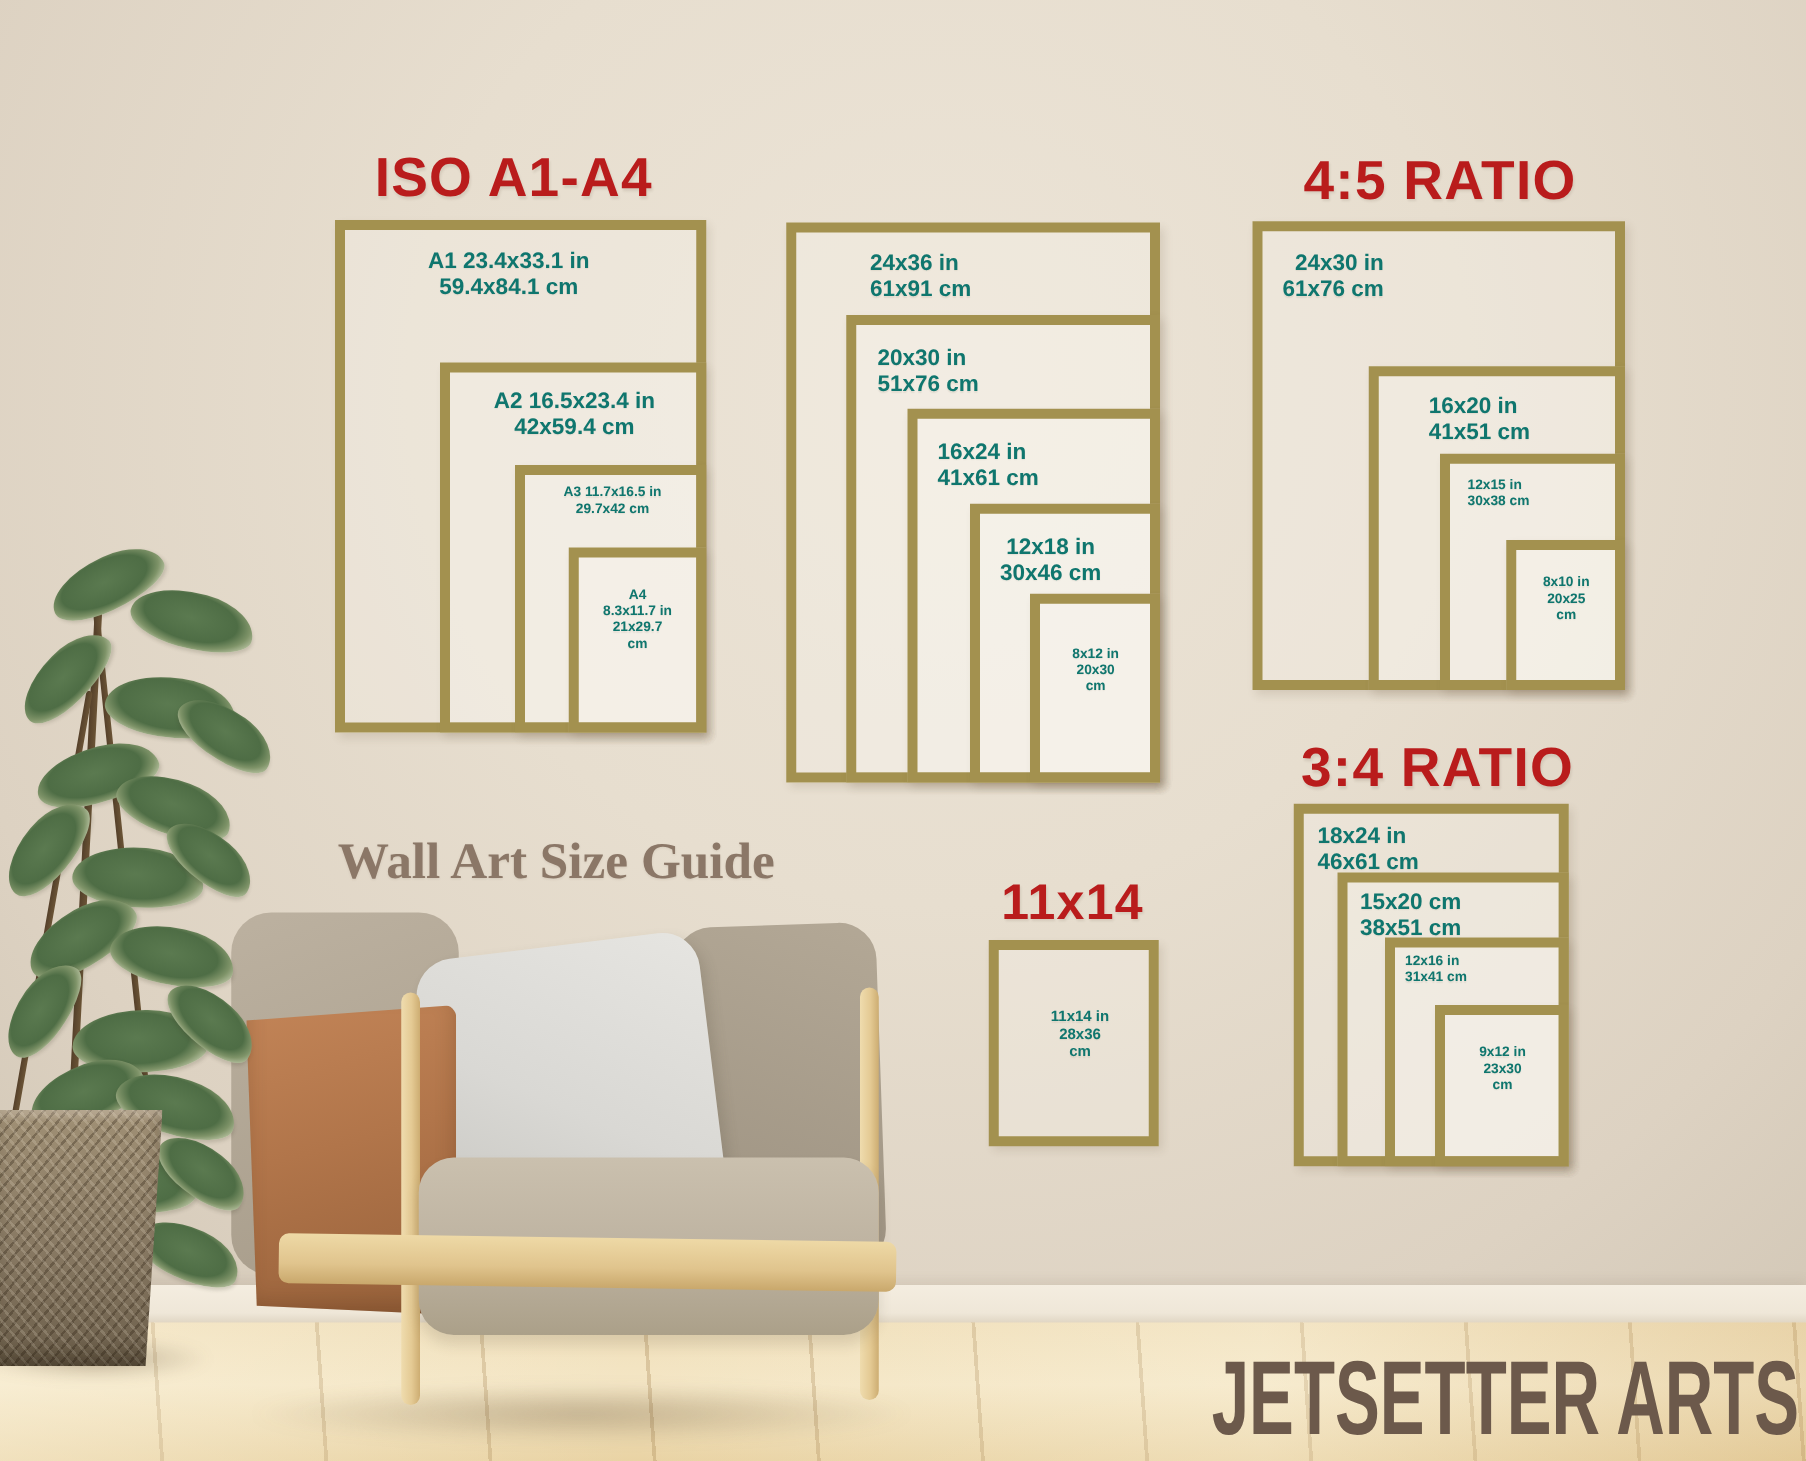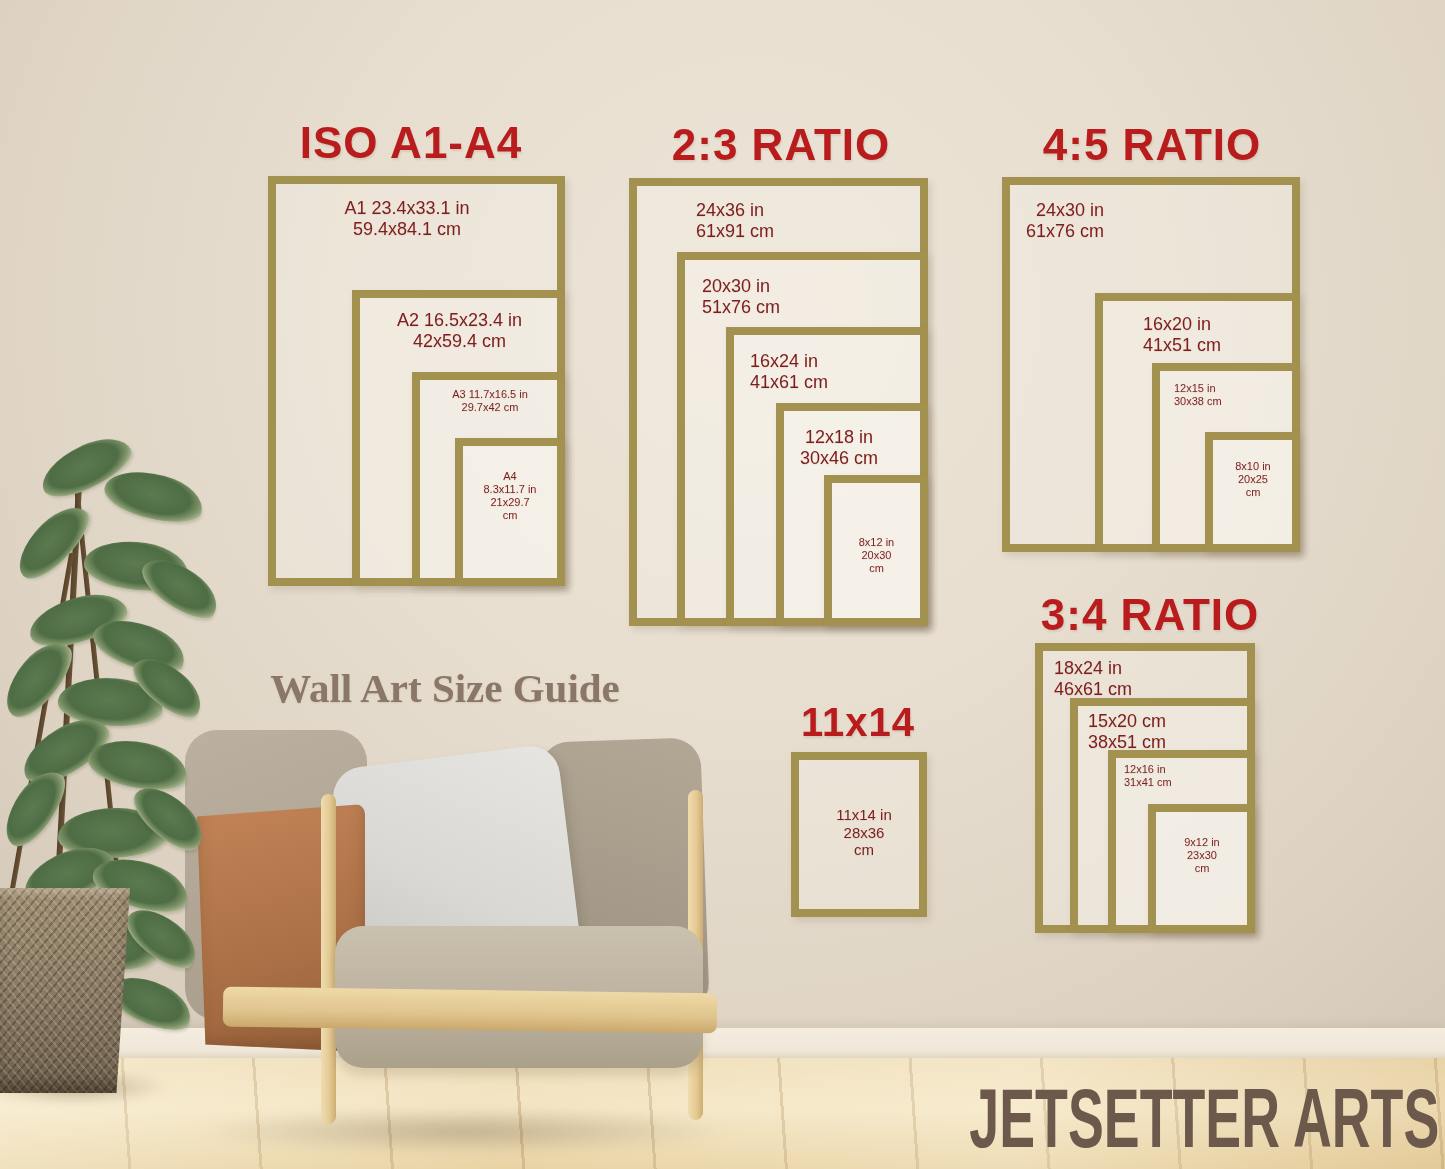--- a/index.html
+++ b/index.html
@@ -125,7 +125,6 @@
     <div>cm</div>
   </div>
 
-  <div class="sec-title" style="left:781px;top:120px;">2:3 RATIO</div>
   <div class="frame" style="left:629px;top:178px;width:299px;height:448px;"></div>
   <div class="frame" style="left:677px;top:252px;width:251px;height:374px;"></div>
   <div class="frame" style="left:726px;top:327px;width:202px;height:299px;"></div>

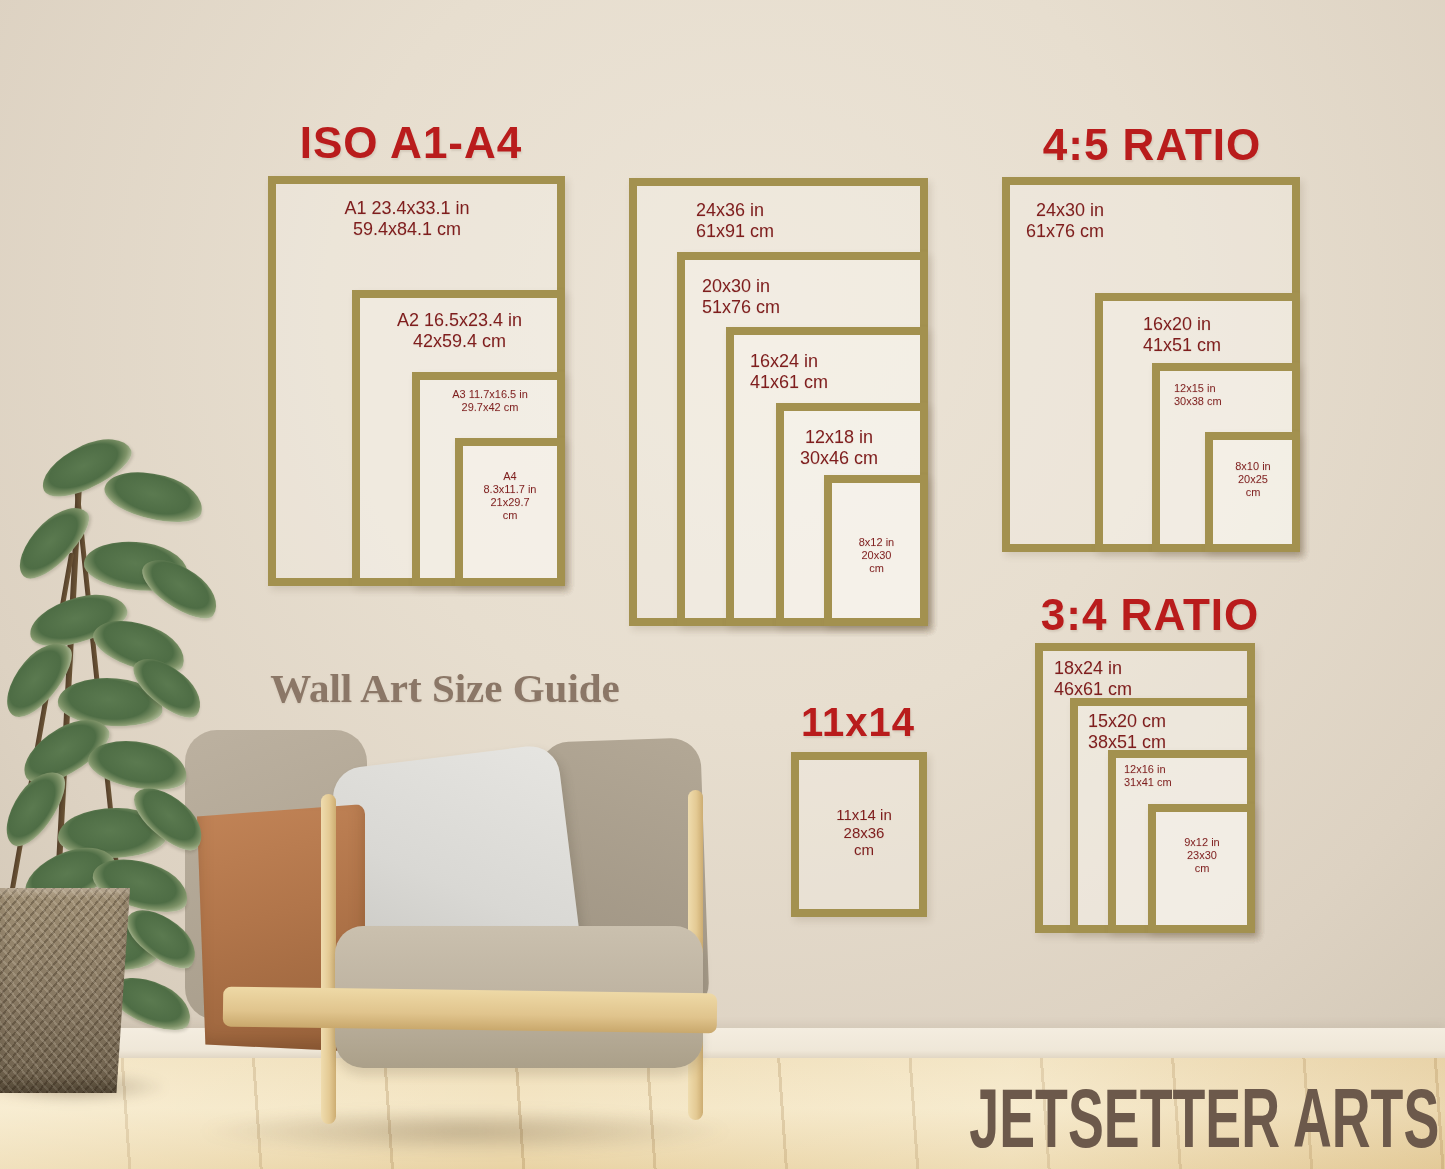--- a/index.html
+++ b/index.html
@@ -24,7 +24,7 @@
   .sec-title{position:absolute;transform:translateX(-50%);white-space:nowrap;
          font-weight:800;font-size:44px;letter-spacing:1px;color:#b91c1c;
          text-shadow:1px 2px 2px rgba(60,40,20,0.10);}
-  .lbl{position:absolute;font-weight:400;font-size:18px;line-height:1.18;color:#7f1d1d;
+  .lbl{position:absolute;font-weight:700;font-size:18px;line-height:1.18;color:#0f766e;
        text-shadow:0 1px 1px rgba(70,50,30,0.08);}
   .lbl.center{text-align:center;}
   .lbl.small{font-size:11px;}

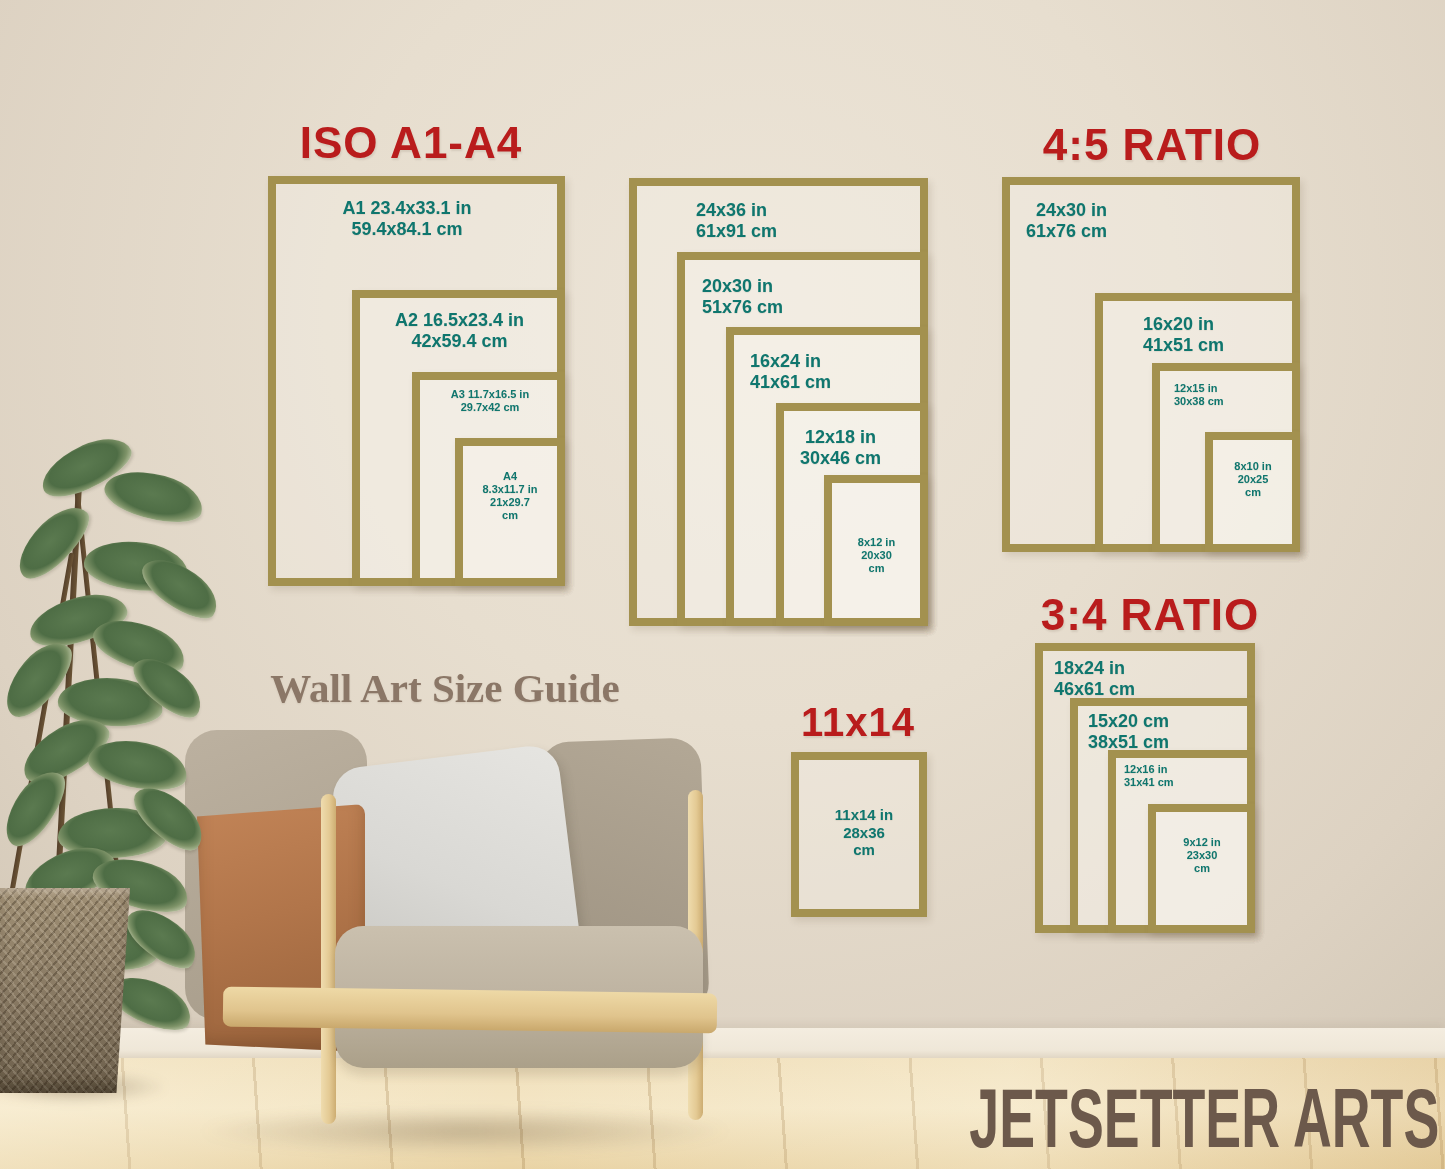--- a/index.html
+++ b/index.html
@@ -147,7 +147,7 @@
     <div>12x18 in</div>
     <div>30x46 cm</div>
   </div>
-  <div class="lbl center small" style="left:830px;top:536px;width:93px;">
+  <div class="lbl center small" style="left:830px;top:517px;width:93px;">
     <div>8x12 in</div>
     <div>20x30</div>
     <div>cm</div>

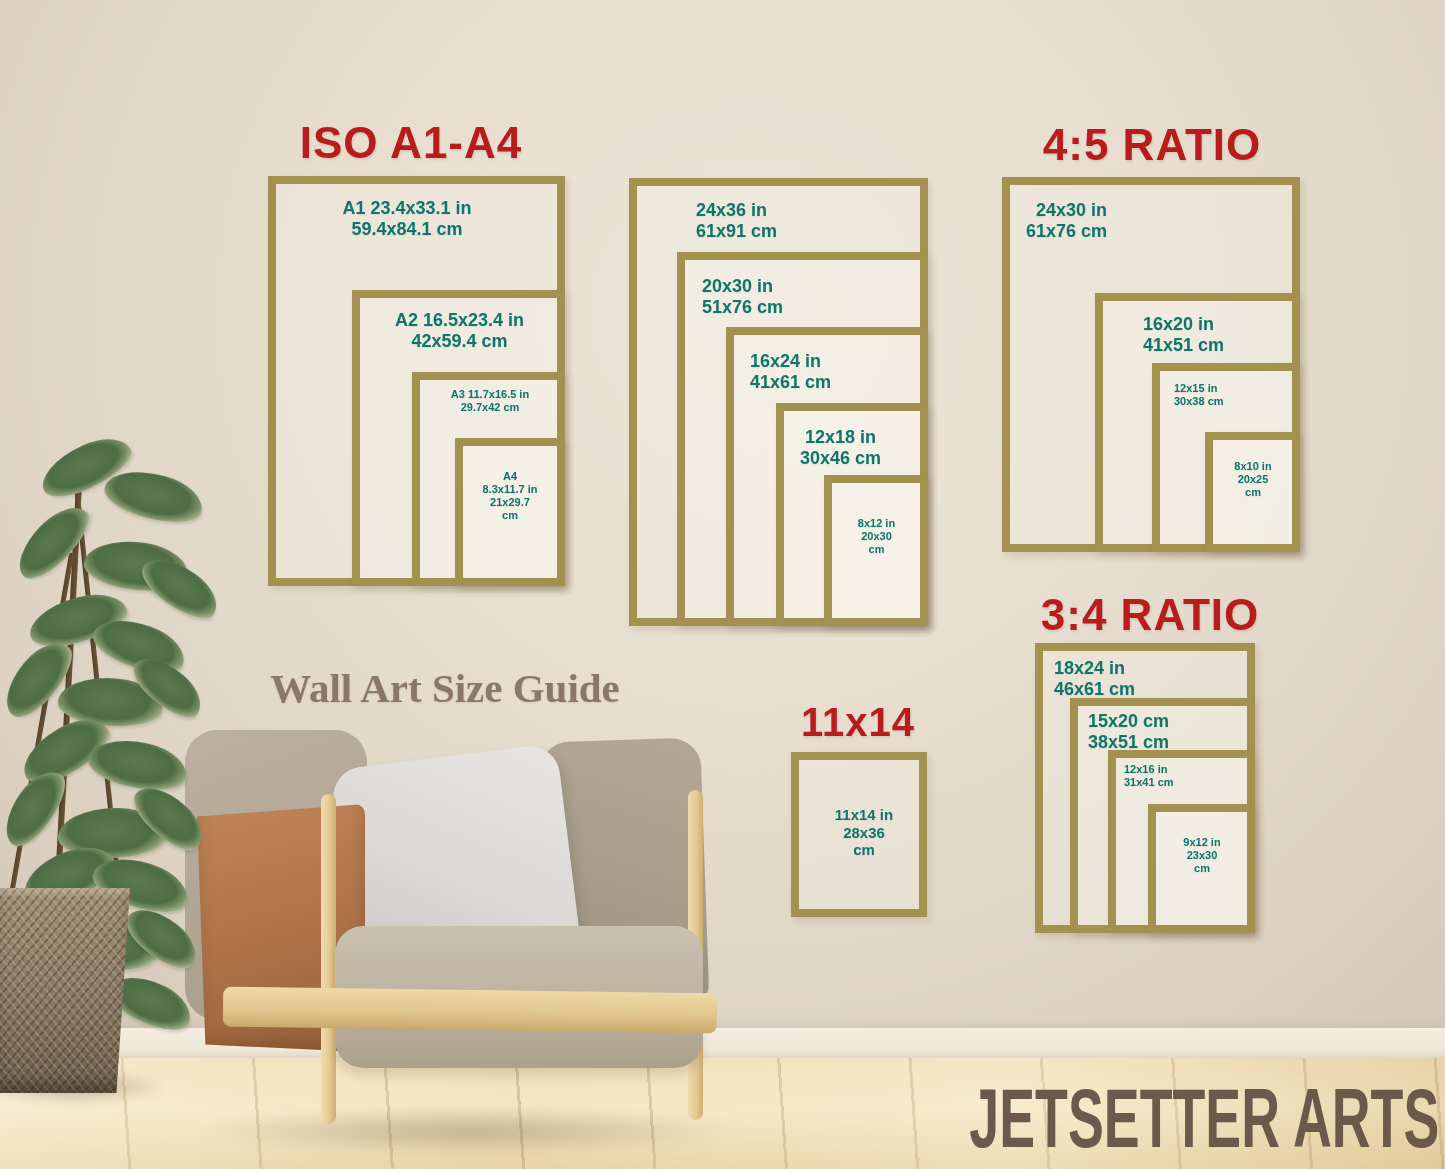--- a/index.html
+++ b/index.html
@@ -203,7 +203,7 @@
 
   <div class="sec-title" style="left:858px;top:700px;font-size:40px;">11x14</div>
   <div class="frame" style="left:791px;top:752px;width:136px;height:165px;"></div>
-  <div class="lbl center small" style="left:799px;top:806px;width:130px;font-size:15px;">
+  <div class="lbl center small" style="left:799px;top:806px;width:130px;font-size:12px;">
     <div>11x14 in</div>
     <div>28x36</div>
     <div>cm</div>

